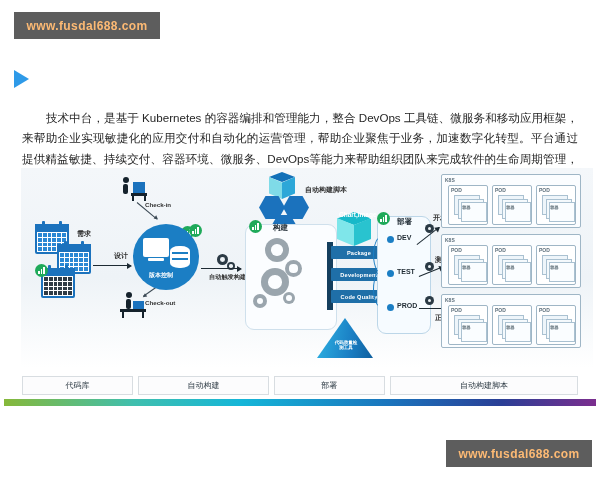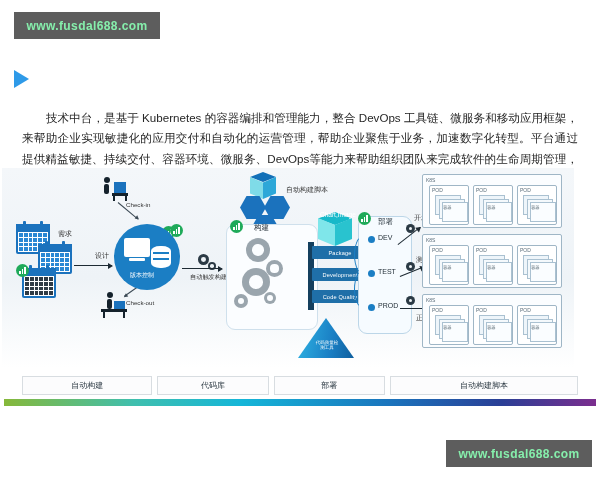--- a/index.html
+++ b/index.html
@@ -9,7 +9,7 @@
     position:relative;overflow:hidden;
   }
   .wm{
-    position:absolute;background:#5d5d5d;color:#86efac;
+    position:absolute;background:#5d5d5d;color:#fdba74;
     font-size:12px;letter-spacing:.4px;font-weight:600;
     display:flex;align-items:center;justify-content:center;
   }

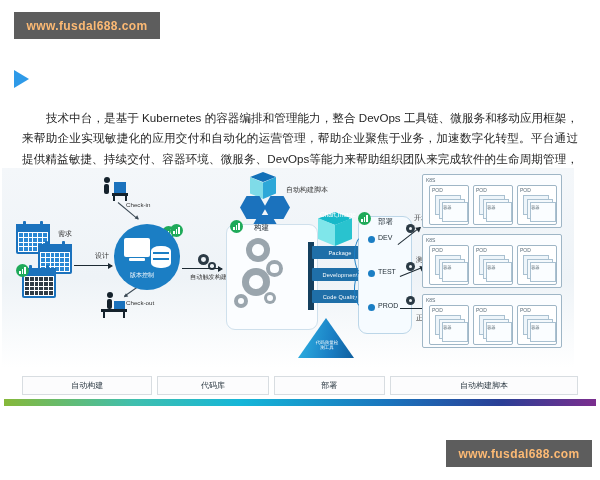--- a/index.html
+++ b/index.html
@@ -30,8 +30,9 @@
 
   
   #canvas{
-    position:absolute;left:2px;top:168px;width:572px;height:200px;
+    position:absolute;left:21px;top:168px;width:572px;height:200px;
     background:linear-gradient(180deg,#f4f7fa 0%,#eef3f7 55%,#ffffff 100%);
+    font-weight:bold;
   }
   .lab{position:absolute;font-size:6.2px;color:#333;white-space:nowrap;line-height:1;}
   .labw{position:absolute;font-size:6px;color:#fff;white-space:nowrap;line-height:1;}

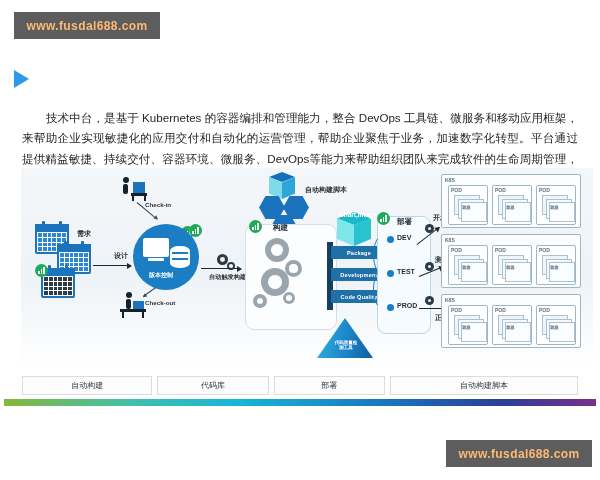--- a/index.html
+++ b/index.html
@@ -410,13 +410,13 @@
 </div>
 
 <div id="legend">
+  <div class="cell" style="flex:17">
+      <span>代码库</span>
+    </div>
   <div class="cell" style="flex:20">
       <span>自动构建</span>
     </div>
   <div class="cell" style="flex:17">
-      <span>代码库</span>
-    </div>
-  <div class="cell" style="flex:17">
       <span>部署</span>
     </div>
   <div class="cell" style="flex:29">

